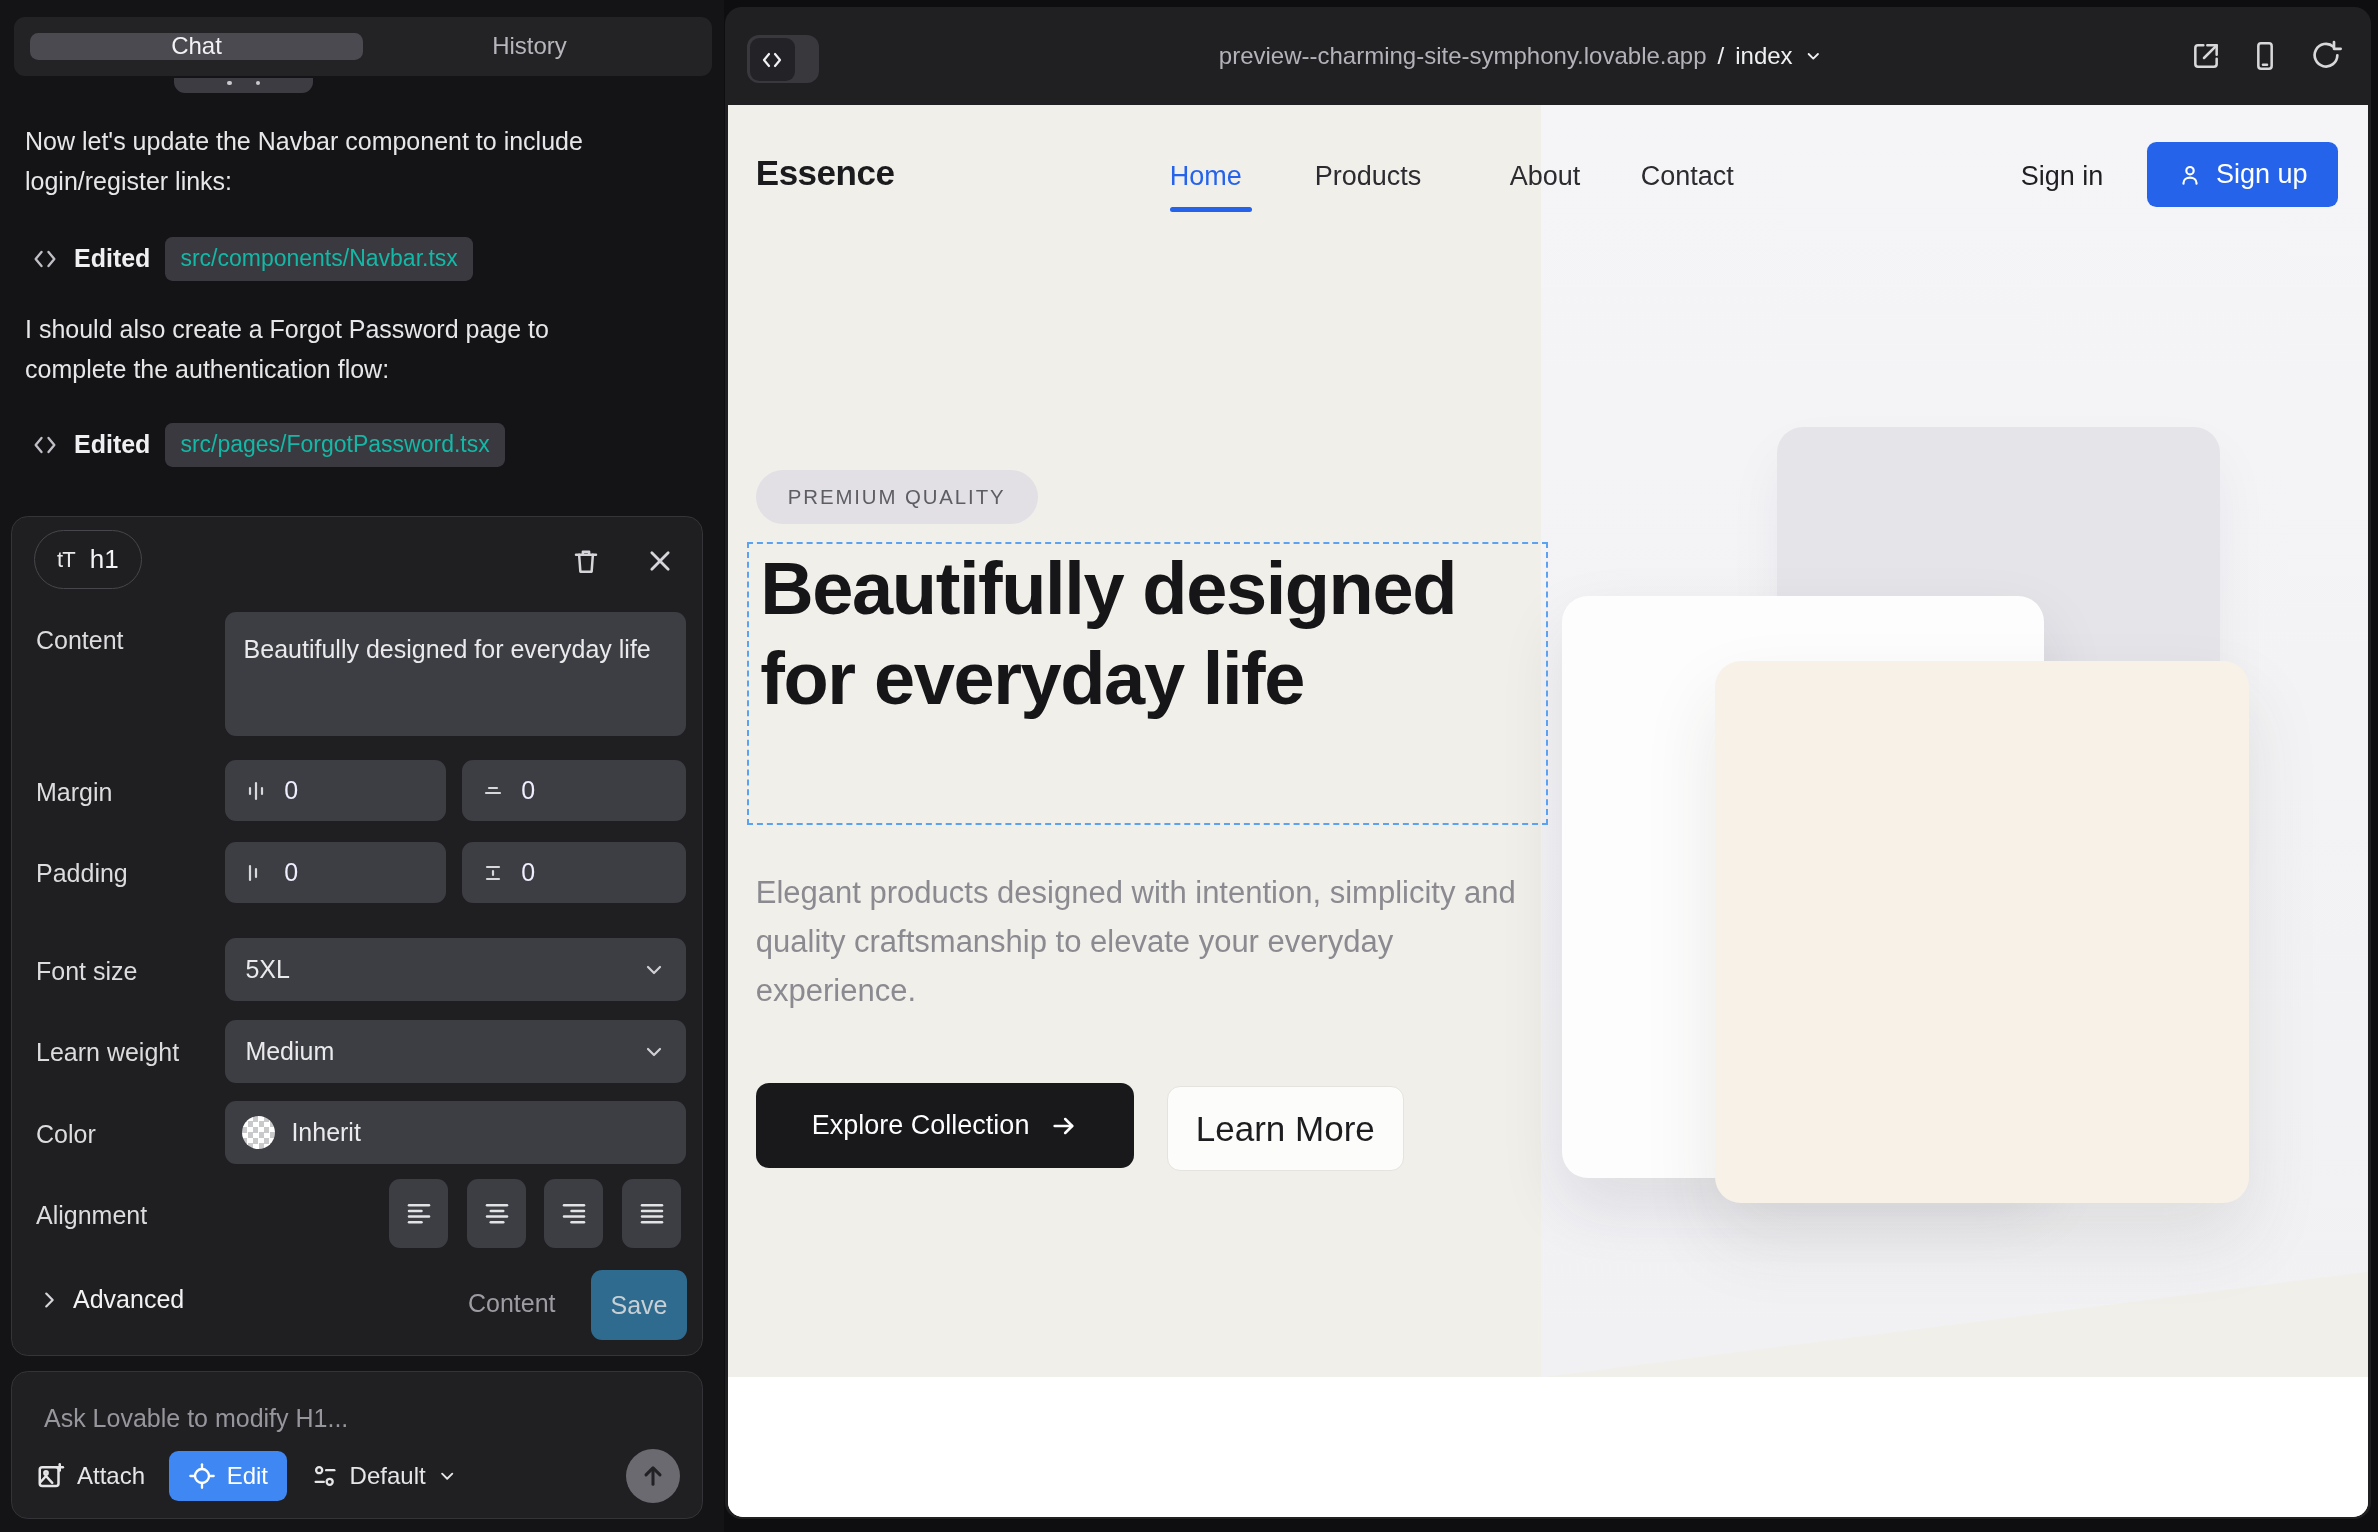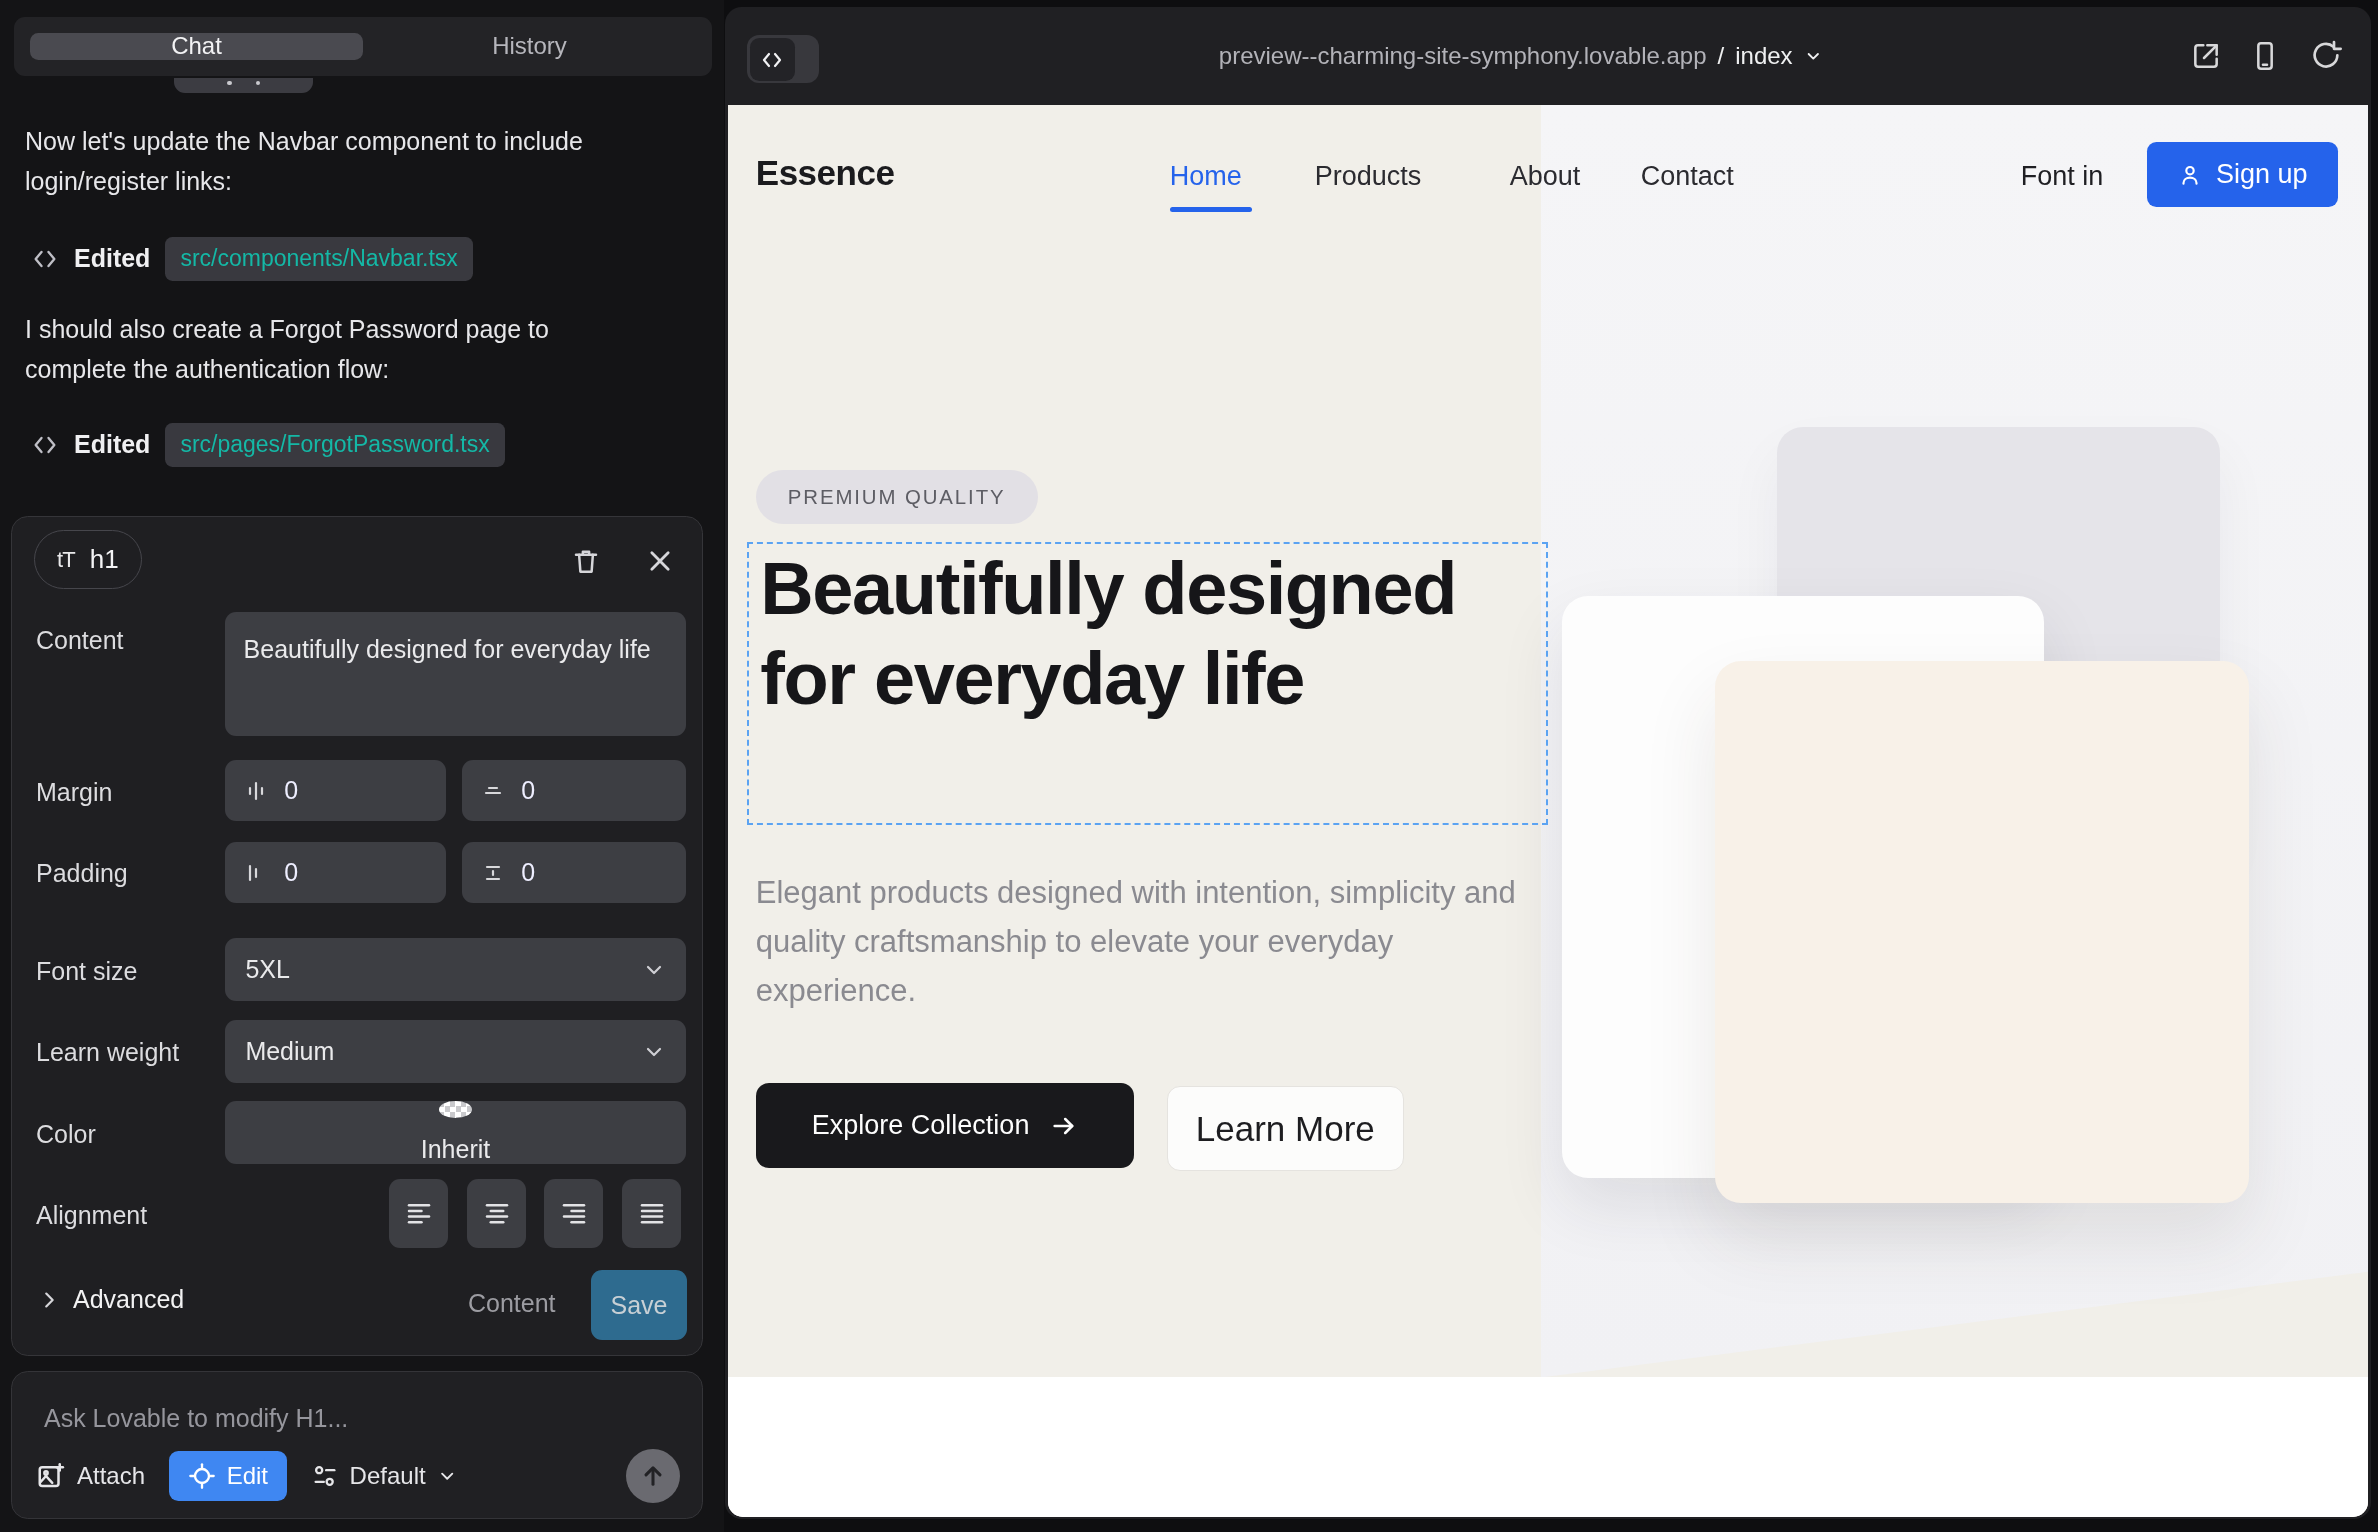--- a/index.html
+++ b/index.html
@@ -404,7 +404,7 @@
       <div class="navlink nl-products">Products</div>
       <div class="navlink nl-about">About</div>
       <div class="navlink nl-contact">Contact</div>
-      <div class="signin">Font in</div>
+      <div class="signin">Sign in</div>
       <div class="signup">
         <span>
           <svg width="26" height="26" viewBox="0 0 24 24" fill="none" stroke="currentColor" stroke-width="2" stroke-linecap="round">

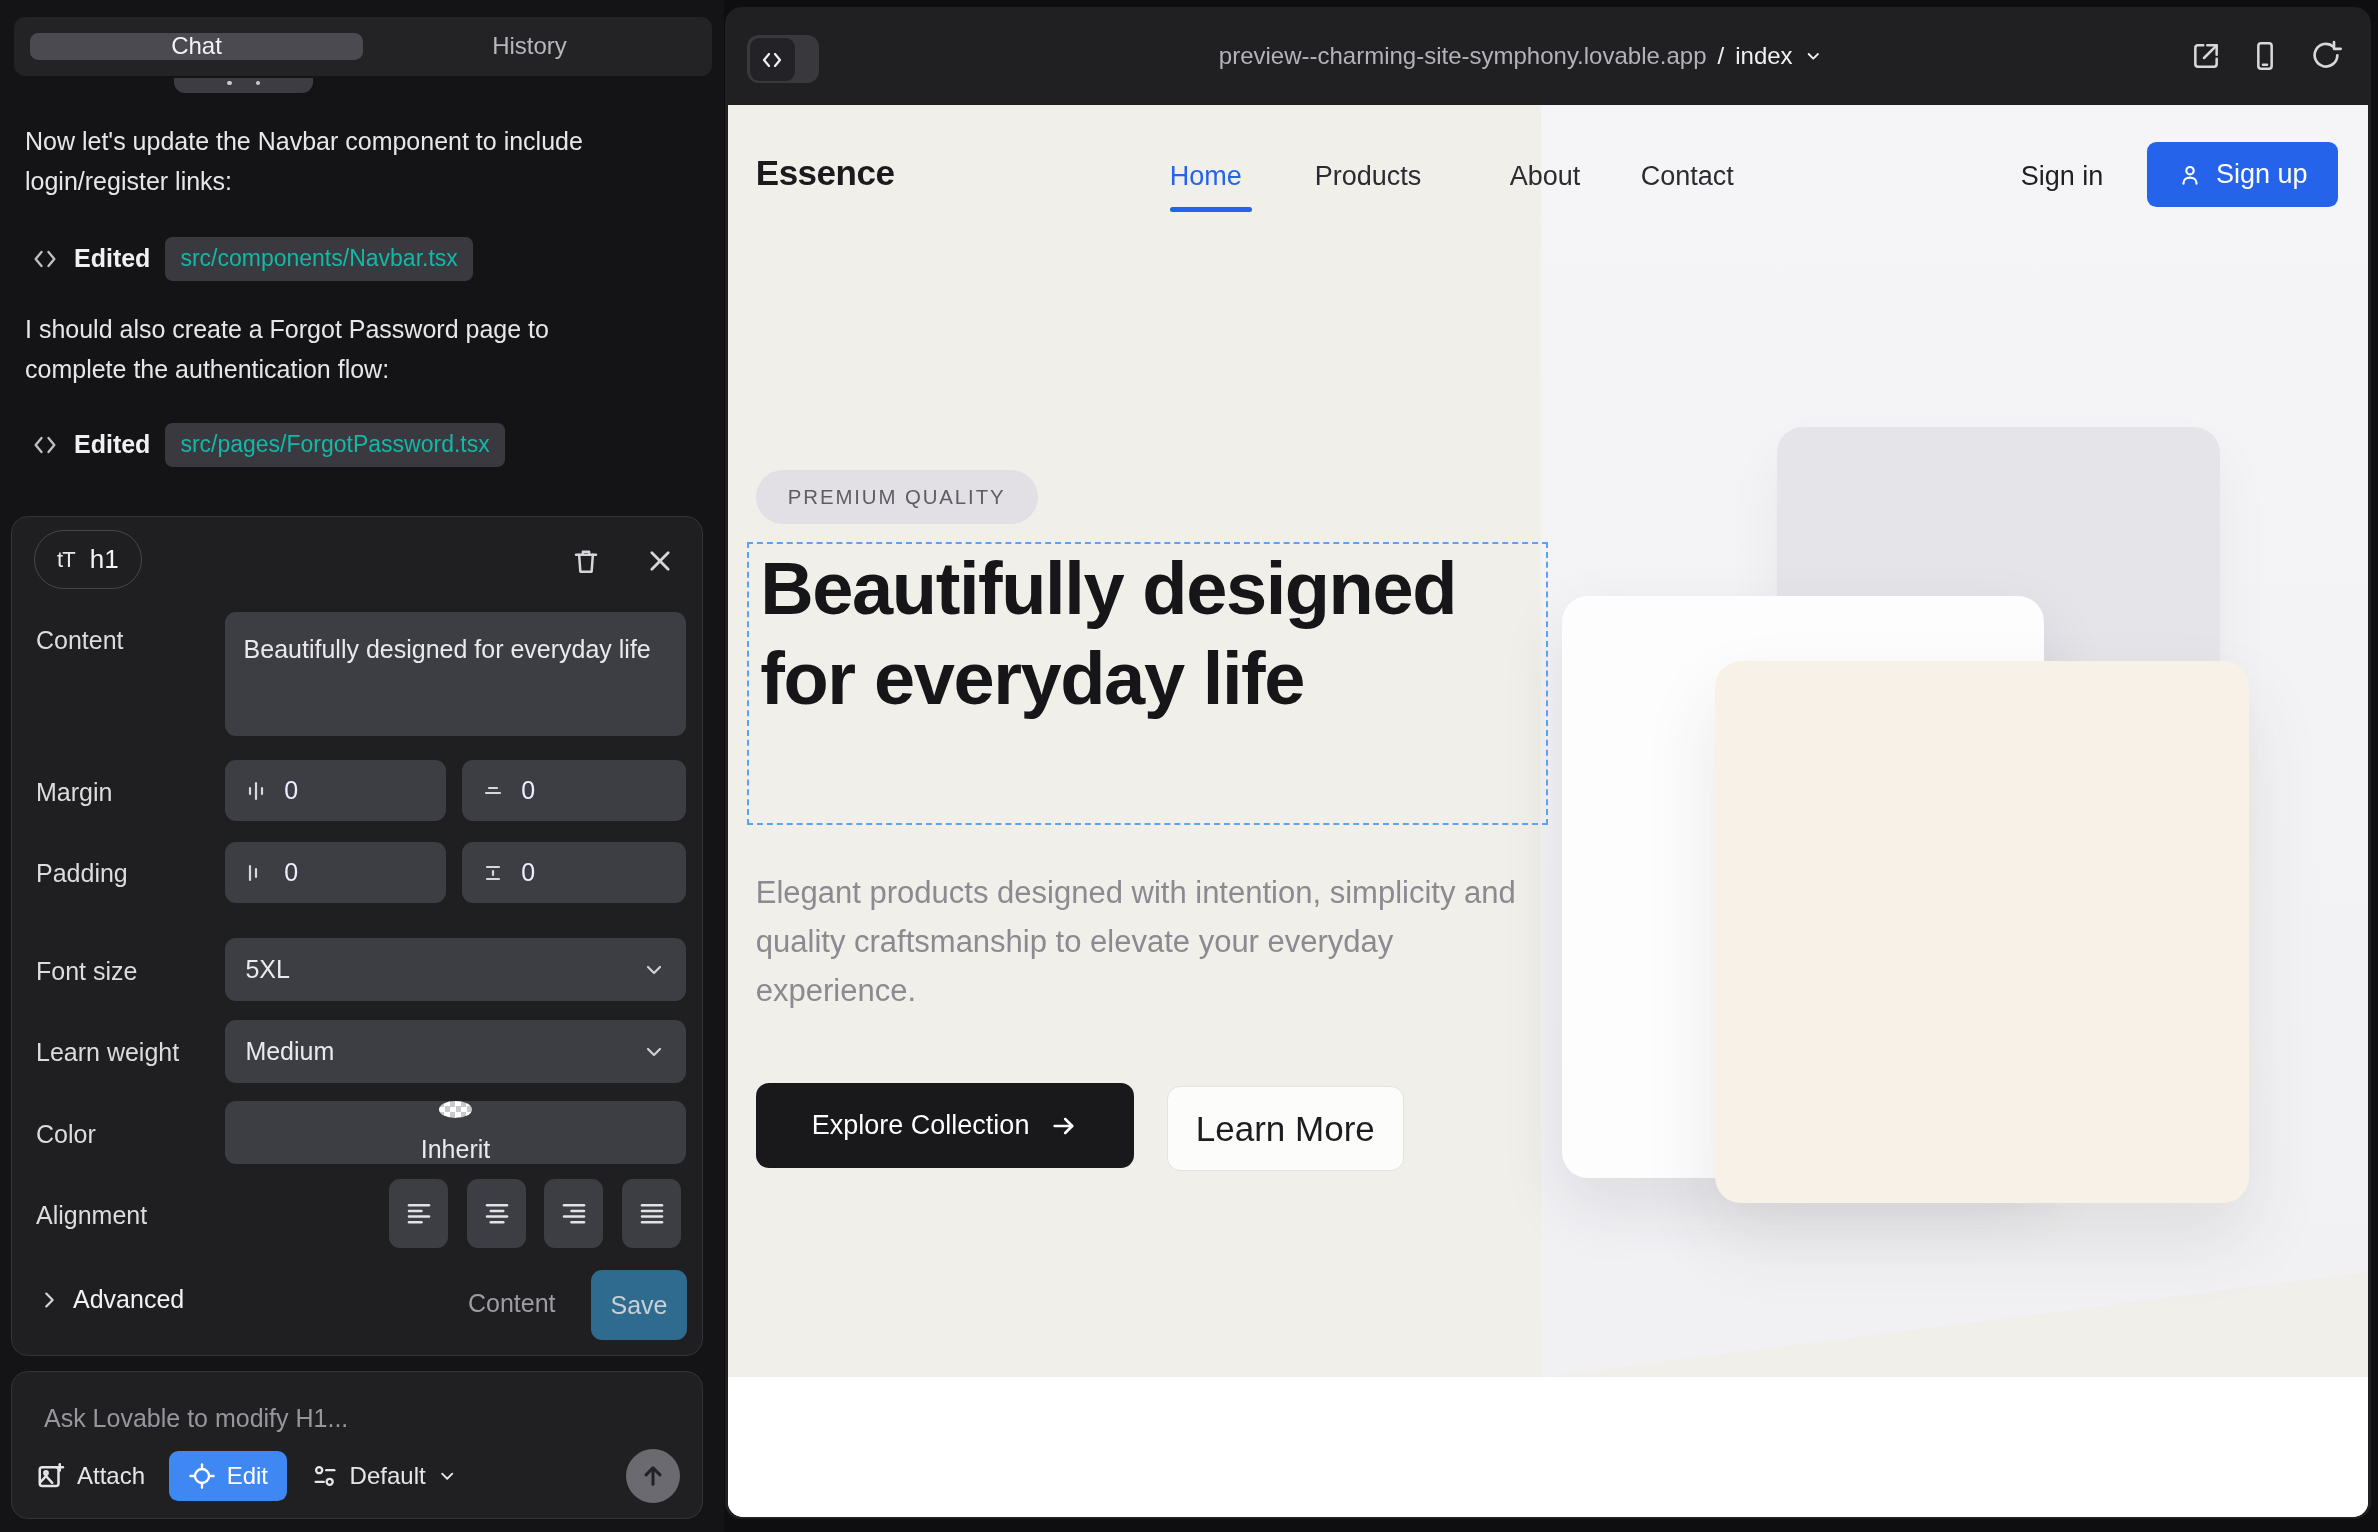--- a/index.html
+++ b/index.html
@@ -47,7 +47,7 @@
   .numbox .nicon { color:#d8d8db; }
   .selbox { left:213px; top:421px; width:461px; height:63px; display:flex; align-items:center;
             justify-content:space-between; padding:0 20.4px; }
-  .colorbox { left:213px; top:584px; width:461px; height:63px; display:flex; align-items:center; gap:16.7px; padding:0 16.7px;flex-direction:column; }
+  .colorbox { left:213px; top:584px; width:461px; height:63px; display:flex; align-items:center; gap:16.7px; padding:0 16.7px; }
   .checker { width:33px; height:33px; border-radius:50%;
              background:repeating-conic-gradient(#ffffff 0 25%, #c9c9cc 0 50%); background-size:11px 11px; }
   .alignbtn { position:absolute; top:662px; width:59px; height:69px; background:#3d3e43; border-radius:11px;

